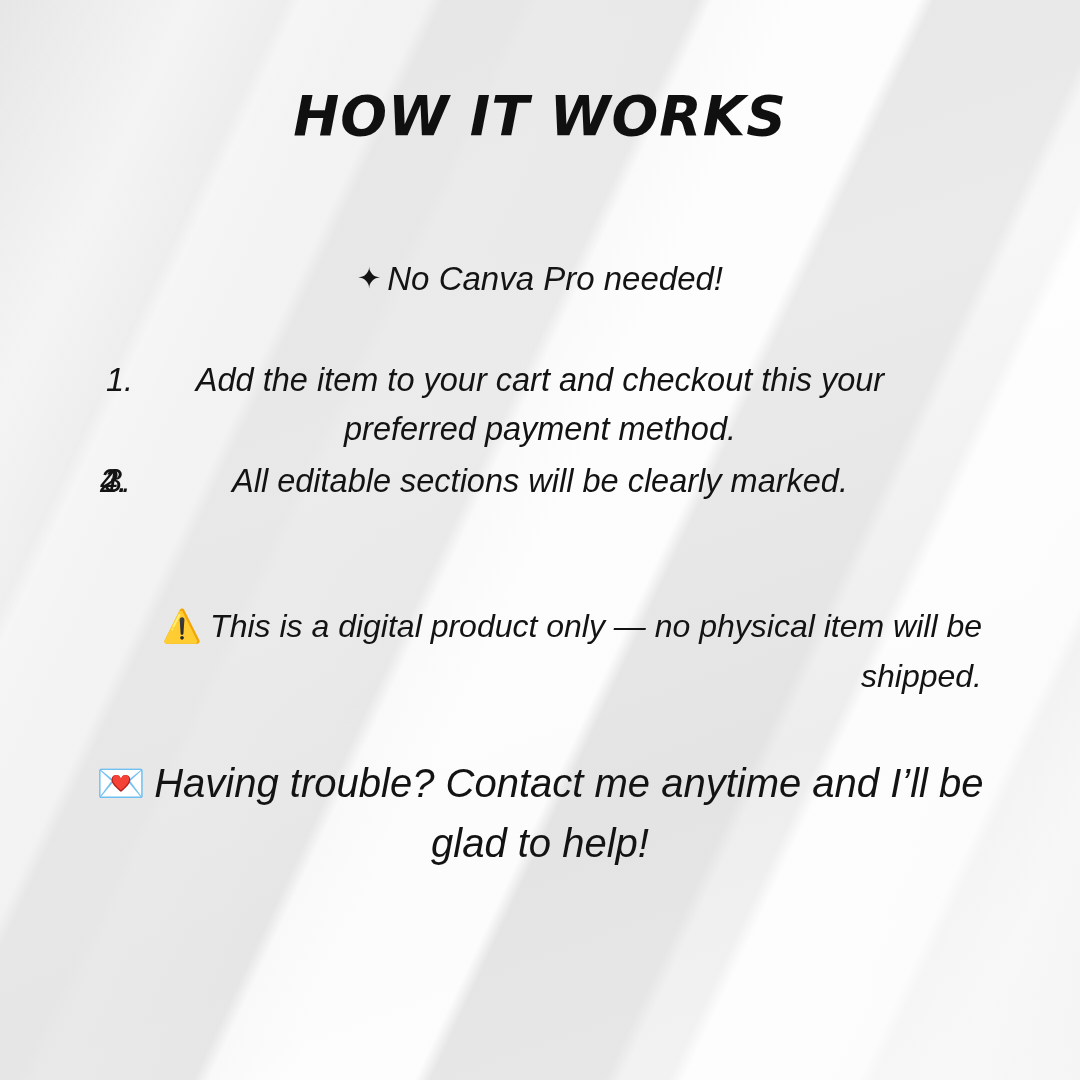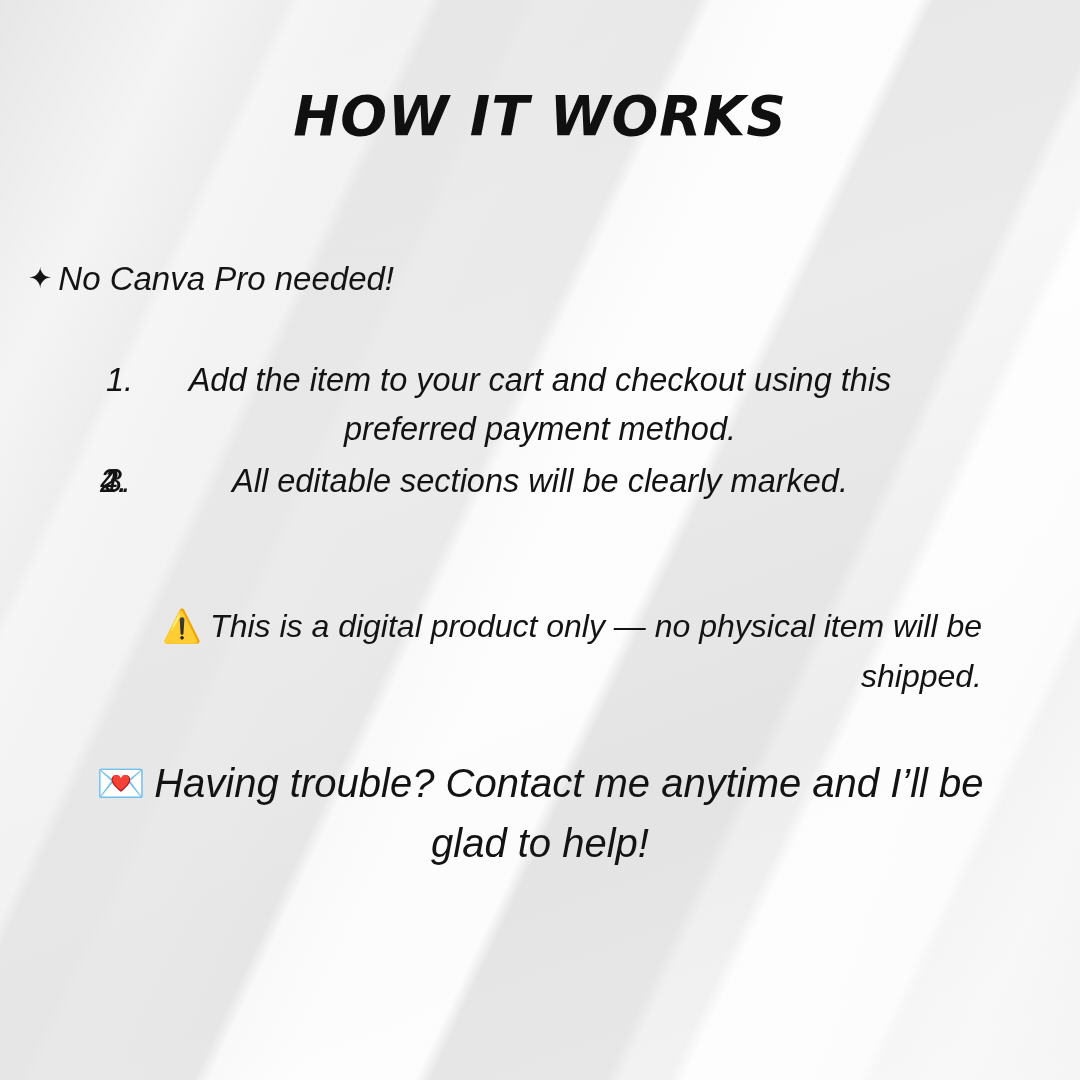--- a/index.html
+++ b/index.html
@@ -61,6 +61,7 @@
   }
 
   .subtitle {
+    text-align: center;
     margin-top: 112px;
     font-size: 33px;
     font-style: italic;

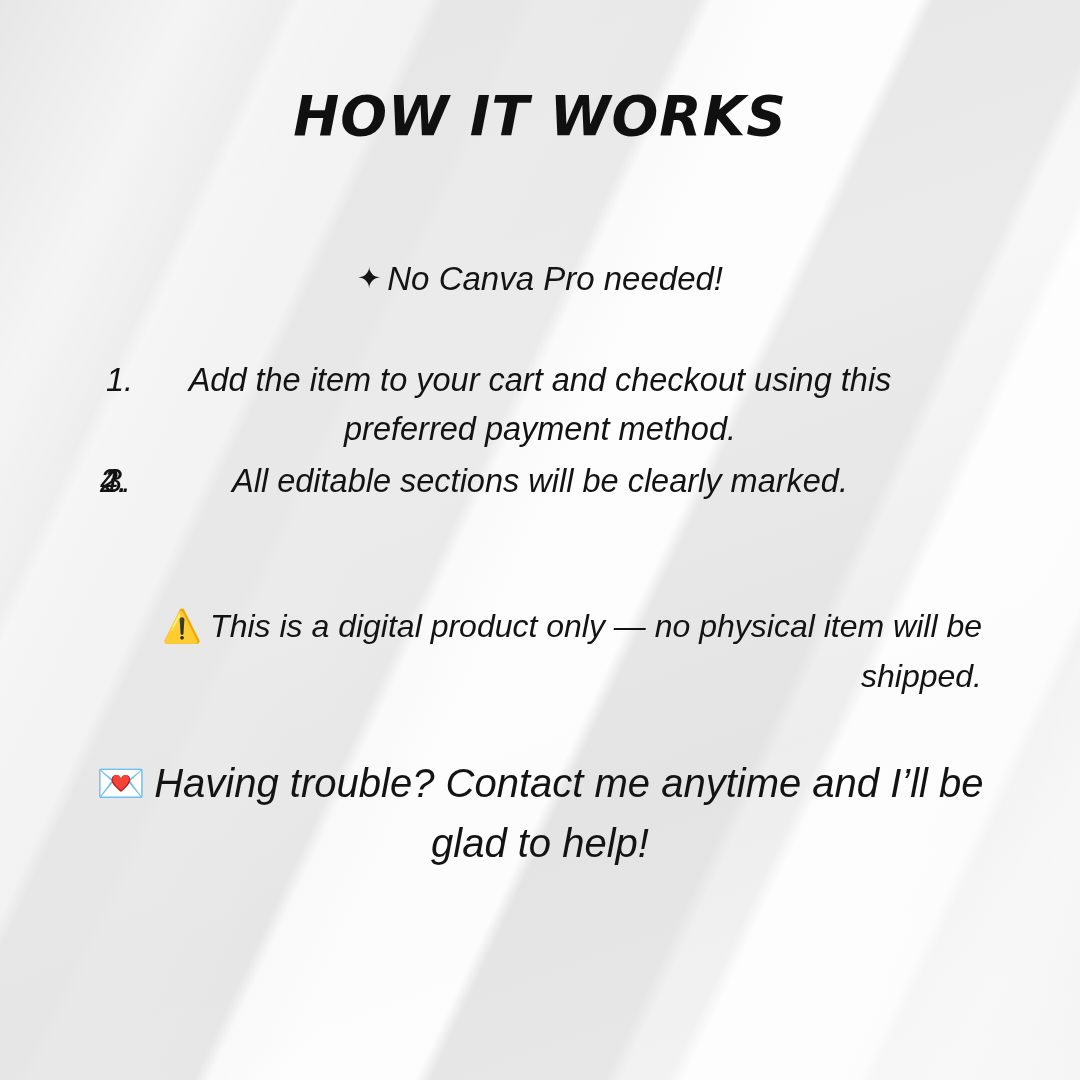--- a/index.html
+++ b/index.html
@@ -149,7 +149,7 @@
     <ol class="steps">
       <li class="step-1">
         <span class="num">1.</span>
-        <span class="txt">Add the item to your cart and checkout using this preferred payment method.</span>
+        <span class="txt">Add the item to your cart and checkout this your preferred payment method.</span>
       </li>
       <li class="step-2">
         <span class="num">2.</span>

